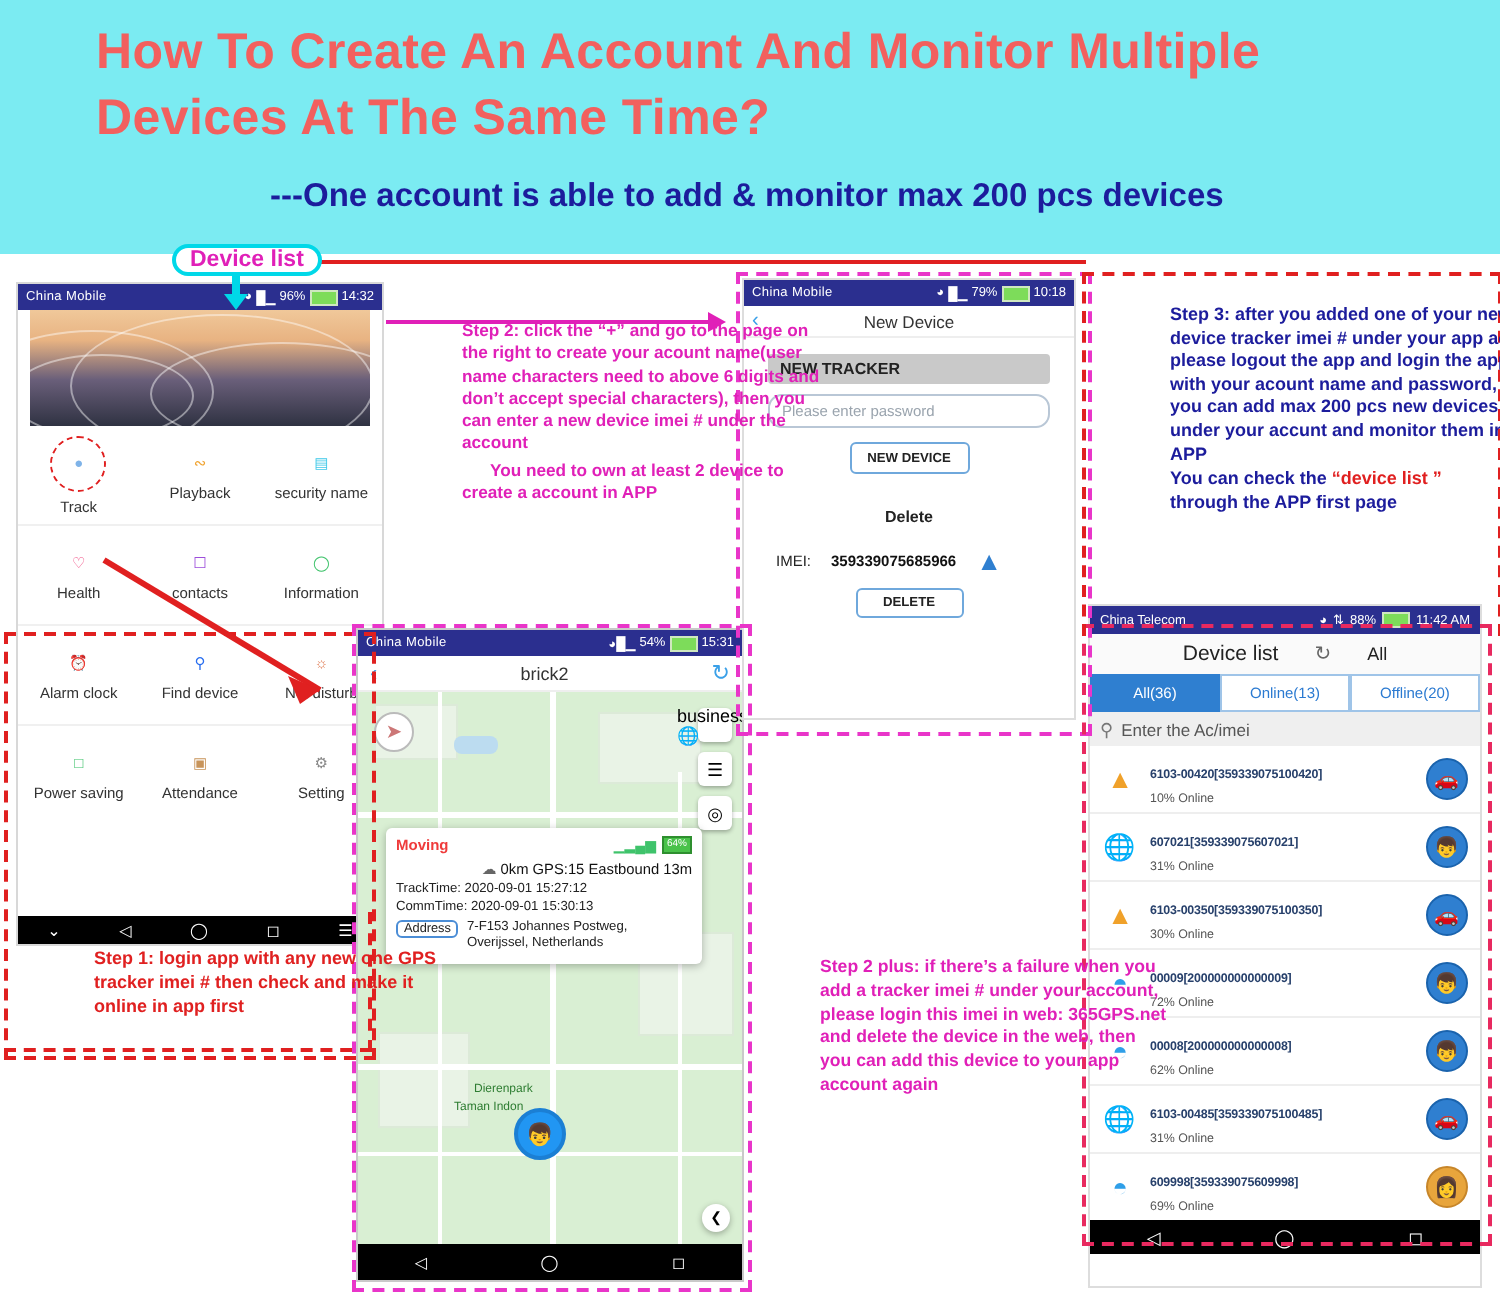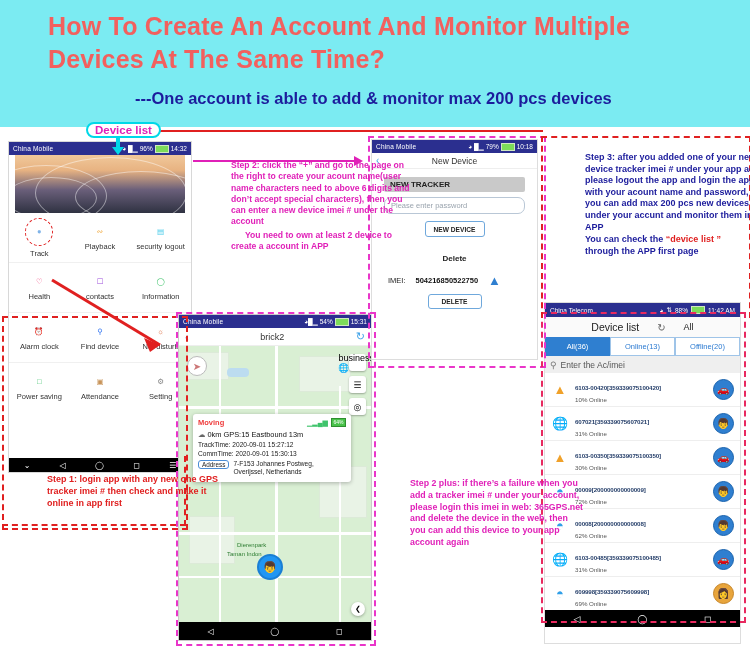--- a/index.html
+++ b/index.html
@@ -181,7 +181,7 @@
       </div>
       <div class="cell">
         <span class="gi" style="color:#3ec8e8;">▤</span>
-        <span>security logout</span>
+        <span>security name</span>
       </div>
       <div class="cell">
         <span class="gi" style="color:#f0457e;">♡</span>

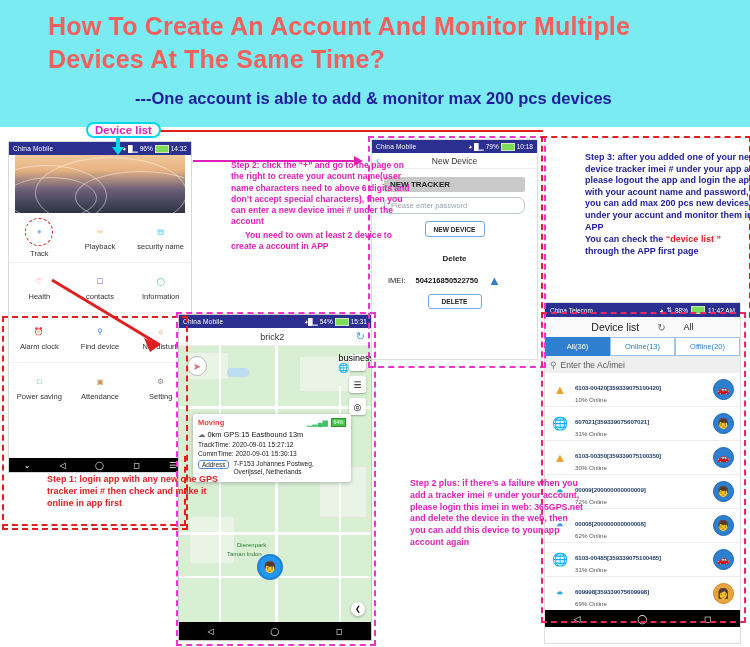--- a/index.html
+++ b/index.html
@@ -321,7 +321,7 @@
     <div class="del-title">Delete</div>
     <div class="imeirow">
       <span class="lbl">IMEI:</span>
-      <span class="val">504216850522750</span>
+      <span class="val">359339075685966</span>
       <span style="color:#2f7fd0;font-size:13px;">▲</span>
     </div>
     <div class="del-btn">DELETE</div>

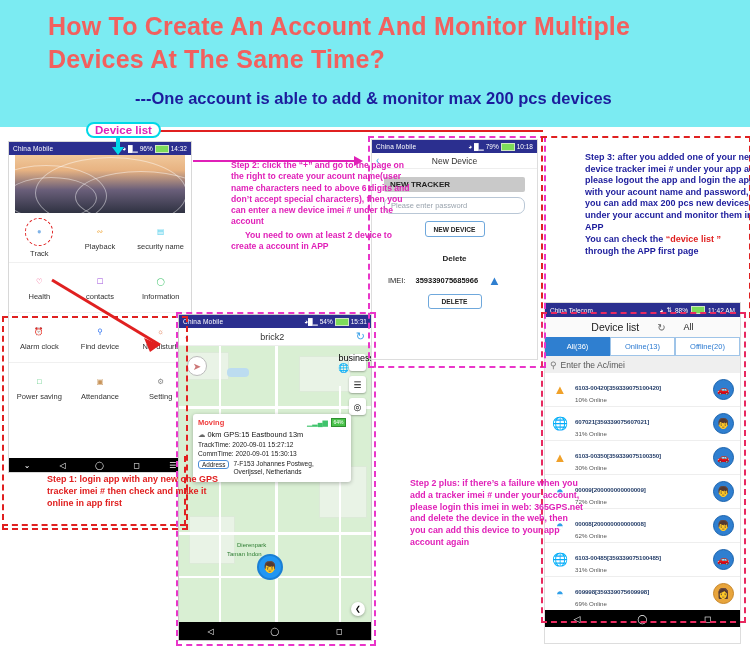--- a/index.html
+++ b/index.html
@@ -64,7 +64,7 @@
     box-shadow:0 1px 4px rgba(0,0,0,.28);padding:4px 5px 6px 5px;}
   .infocard .mv{color:#ef3b3b;font-size:7.5px;font-weight:bold;}
   .infocard .line{font-size:6.6px;color:#222;margin-top:2px;white-space:nowrap;}
-  .infocard .line2{font-size:7.4px;color:#111;margin-top:3px;}
+  .infocard .line2{font-size:7.4px;color:#111;margin-top:3px;text-align:right;}
   .addrbox{display:inline-block;border:1px solid #4b8dd6;border-radius:3px;font-size:6.4px;
     padding:0 3px;color:#222;}
   .sigbars{display:inline-block;}

